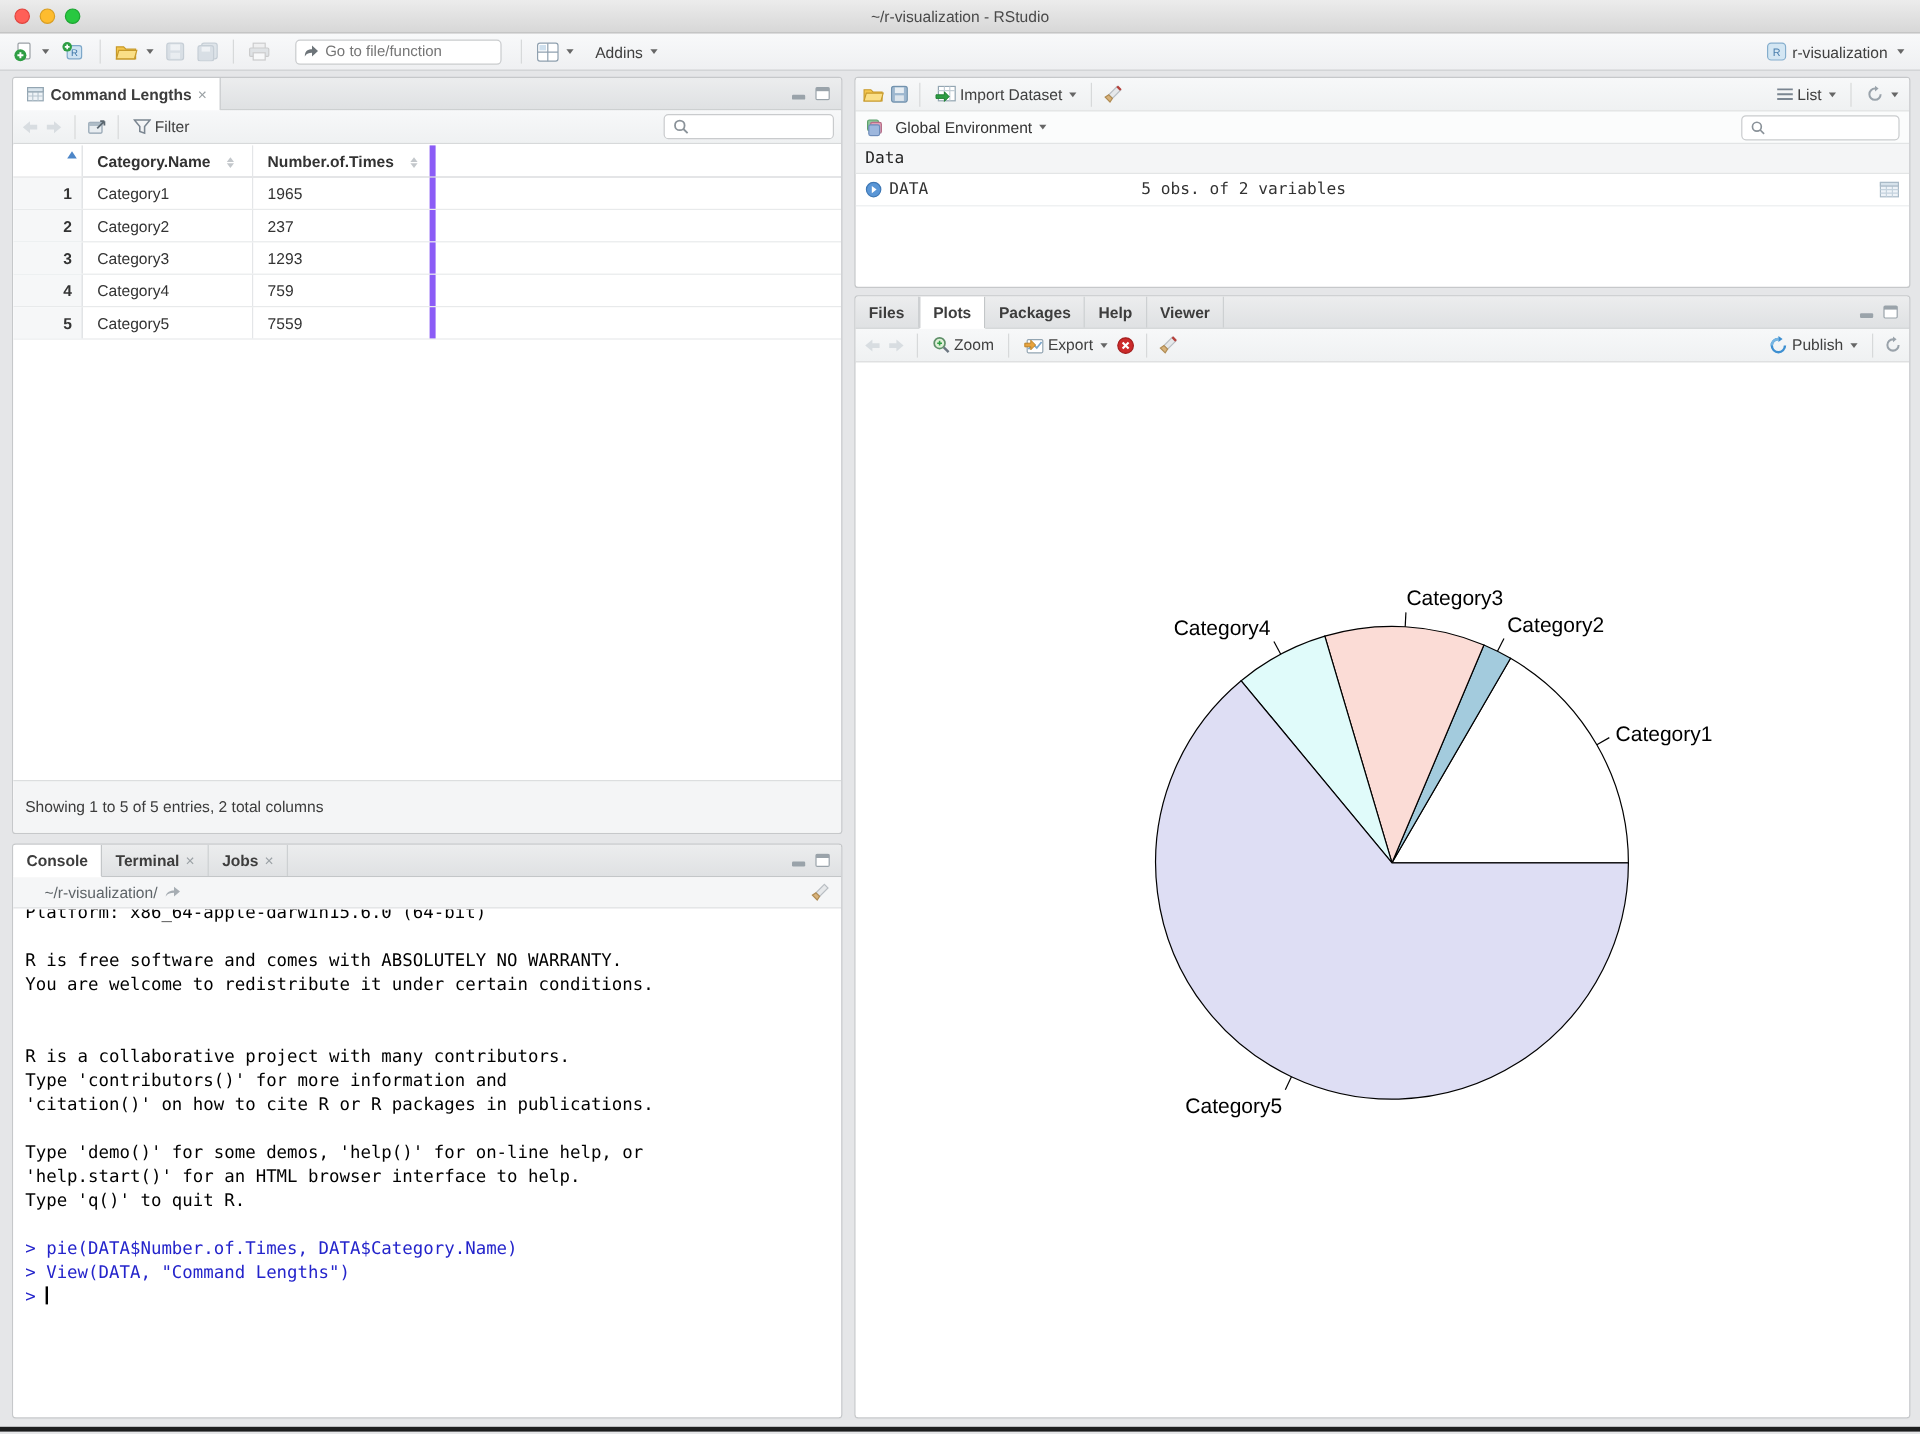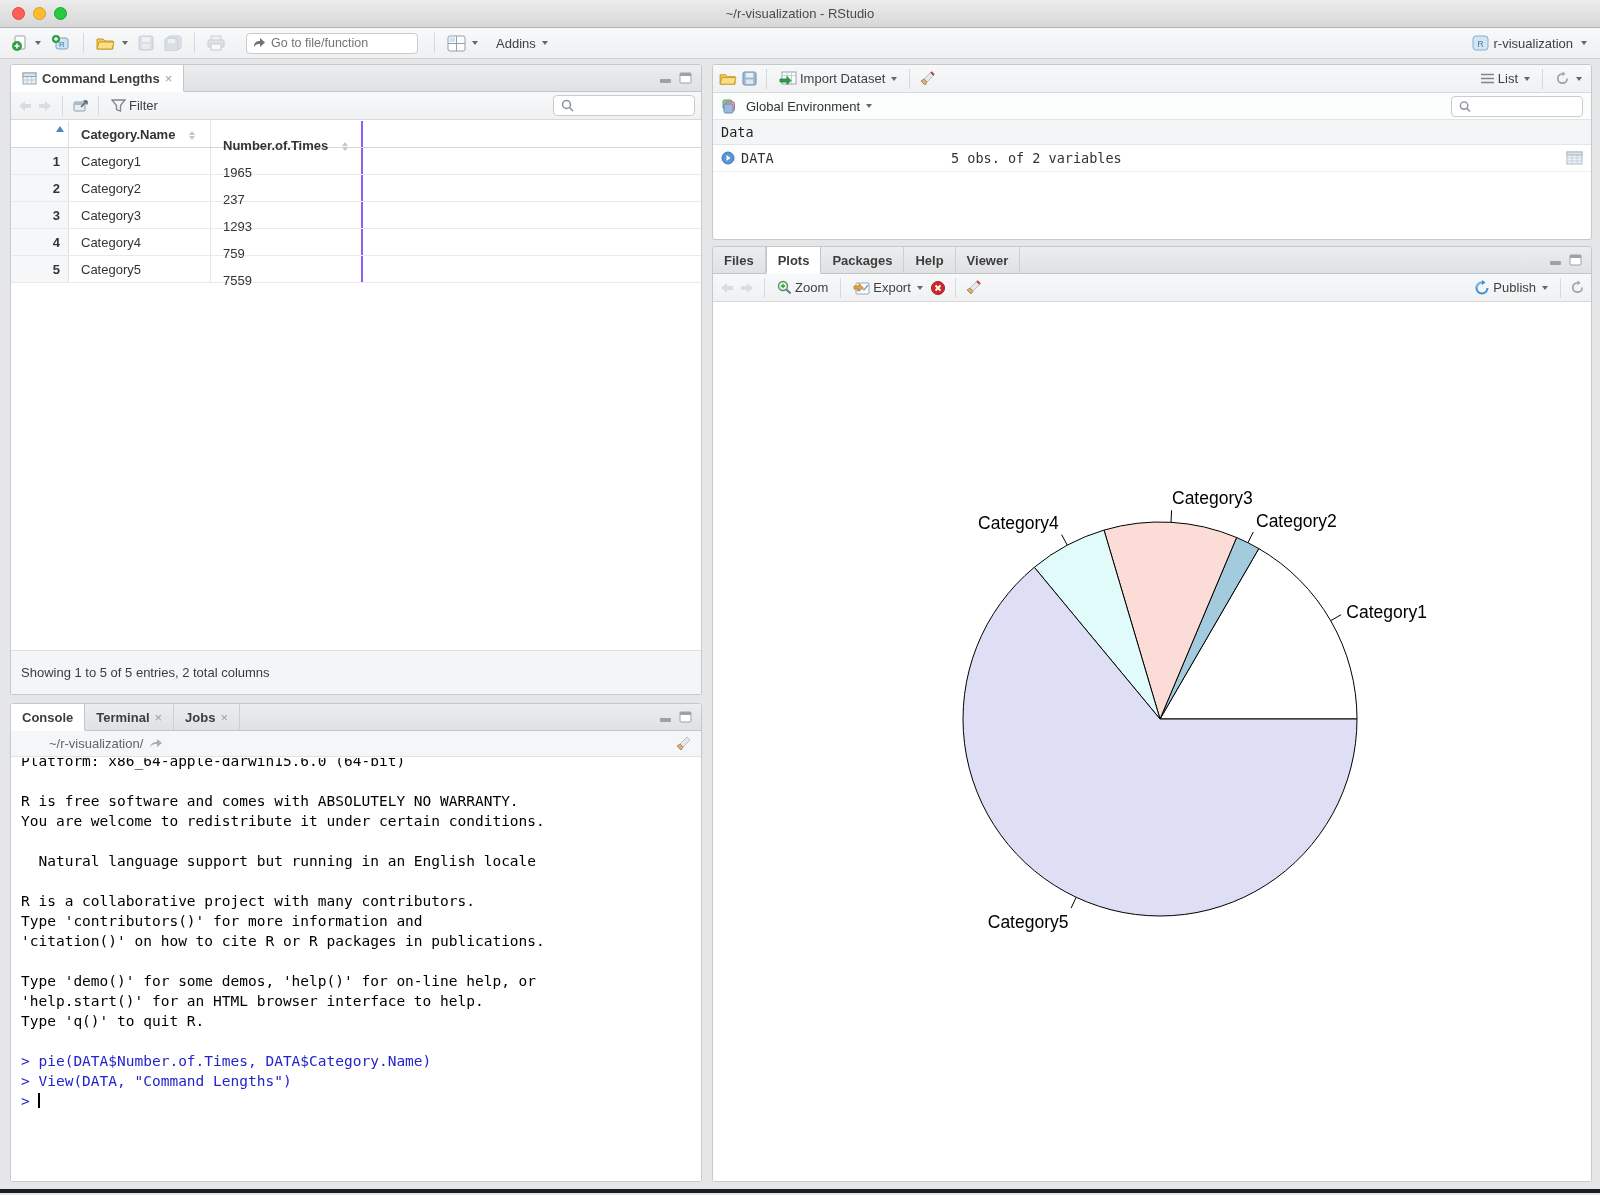--- a/index.html
+++ b/index.html
@@ -72,7 +72,7 @@
   .dv-row { display:flex; height:27px; border-bottom:1px solid #e8eaeb; }
   .c-num { width:58px; background:#f6f7f8; border-right:1px solid #dddfe1; text-align:right; padding:6px 8px 0 0; font-weight:bold;}
   .c-name { width:142px; border-right:1px solid #e4e6e8; padding:6px 0 0 12px;}
-  .c-times { width:152px; border-right:2px solid #8b5cf6; padding:17px 0 0 12px;}
+  .c-times { width:152px; border-right:5px solid #8b5cf6; padding:6px 0 0 12px;}
   .dv-header .c-num{ background:#fff; position:relative;}
   .sort-up { position:absolute; right:4px; top:5px; width:0;height:0; border-left:4px solid transparent;border-right:4px solid transparent;border-bottom:6px solid #4d86c8;}
   .sort-pair { display:inline-flex; flex-direction:column; gap:1px; margin-left:14px; vertical-align:middle;}

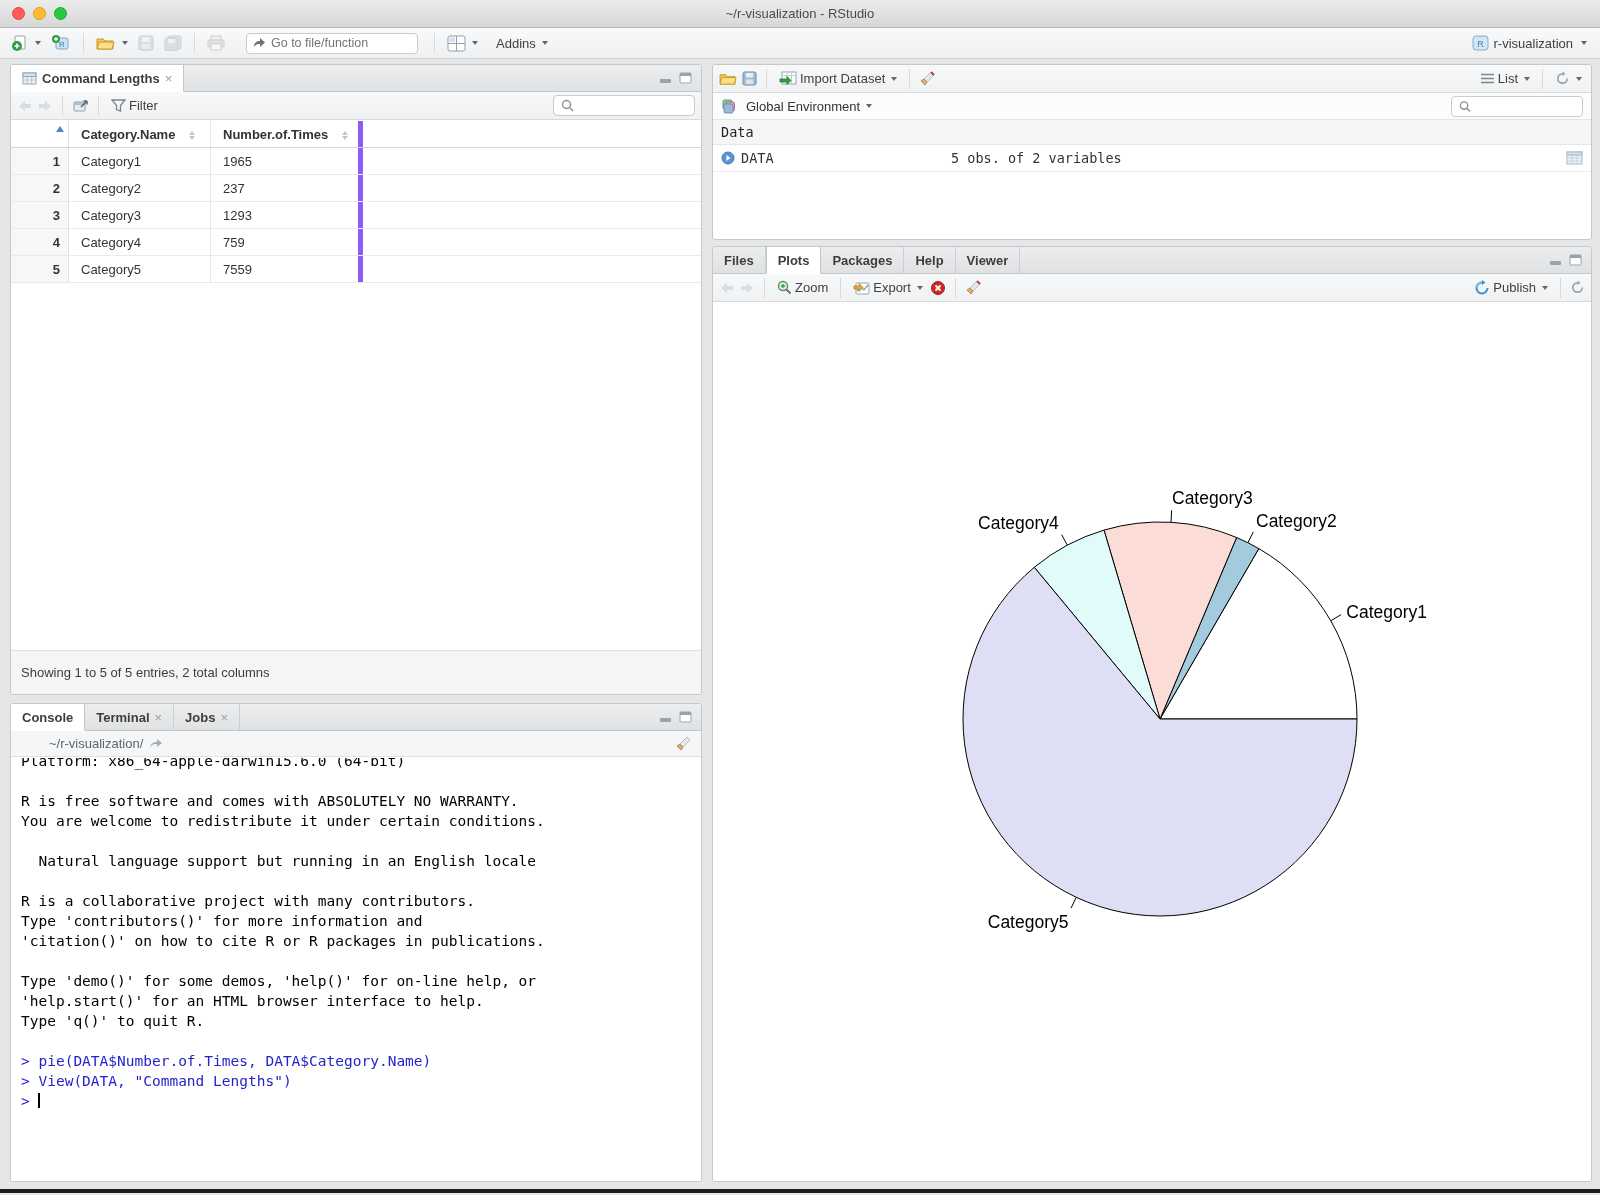--- a/index.html
+++ b/index.html
@@ -90,7 +90,7 @@
   }
   .search-box input{ border:none; outline:none; font-size:12px; background:transparent; width:100px;}
   
-  .path-bar { height:26px; background:#f5f6f7; border-bottom:1px solid #e0e2e3; display:flex; align-items:center; padding:0 10px 0 38px; gap:6px; color:#5f6569; font-size:13px;}
+  .path-bar { height:26px; background:#f5f6f7; border-bottom:1px solid #e0e2e3; display:flex; align-items:center; padding:0 10px 0 26px; gap:6px; color:#5f6569; font-size:13px;}
   .console-body { position:absolute; top:54px; left:0; right:0; bottom:0; background:#fff; overflow:hidden; padding:0 0 0 10px; }
   .console-lines { margin-top:-7px; }
   .c-line { font-family:"DejaVu Sans Mono","Liberation Mono",monospace; font-size:14.5px; line-height:20px; white-space:pre; color:#000; }

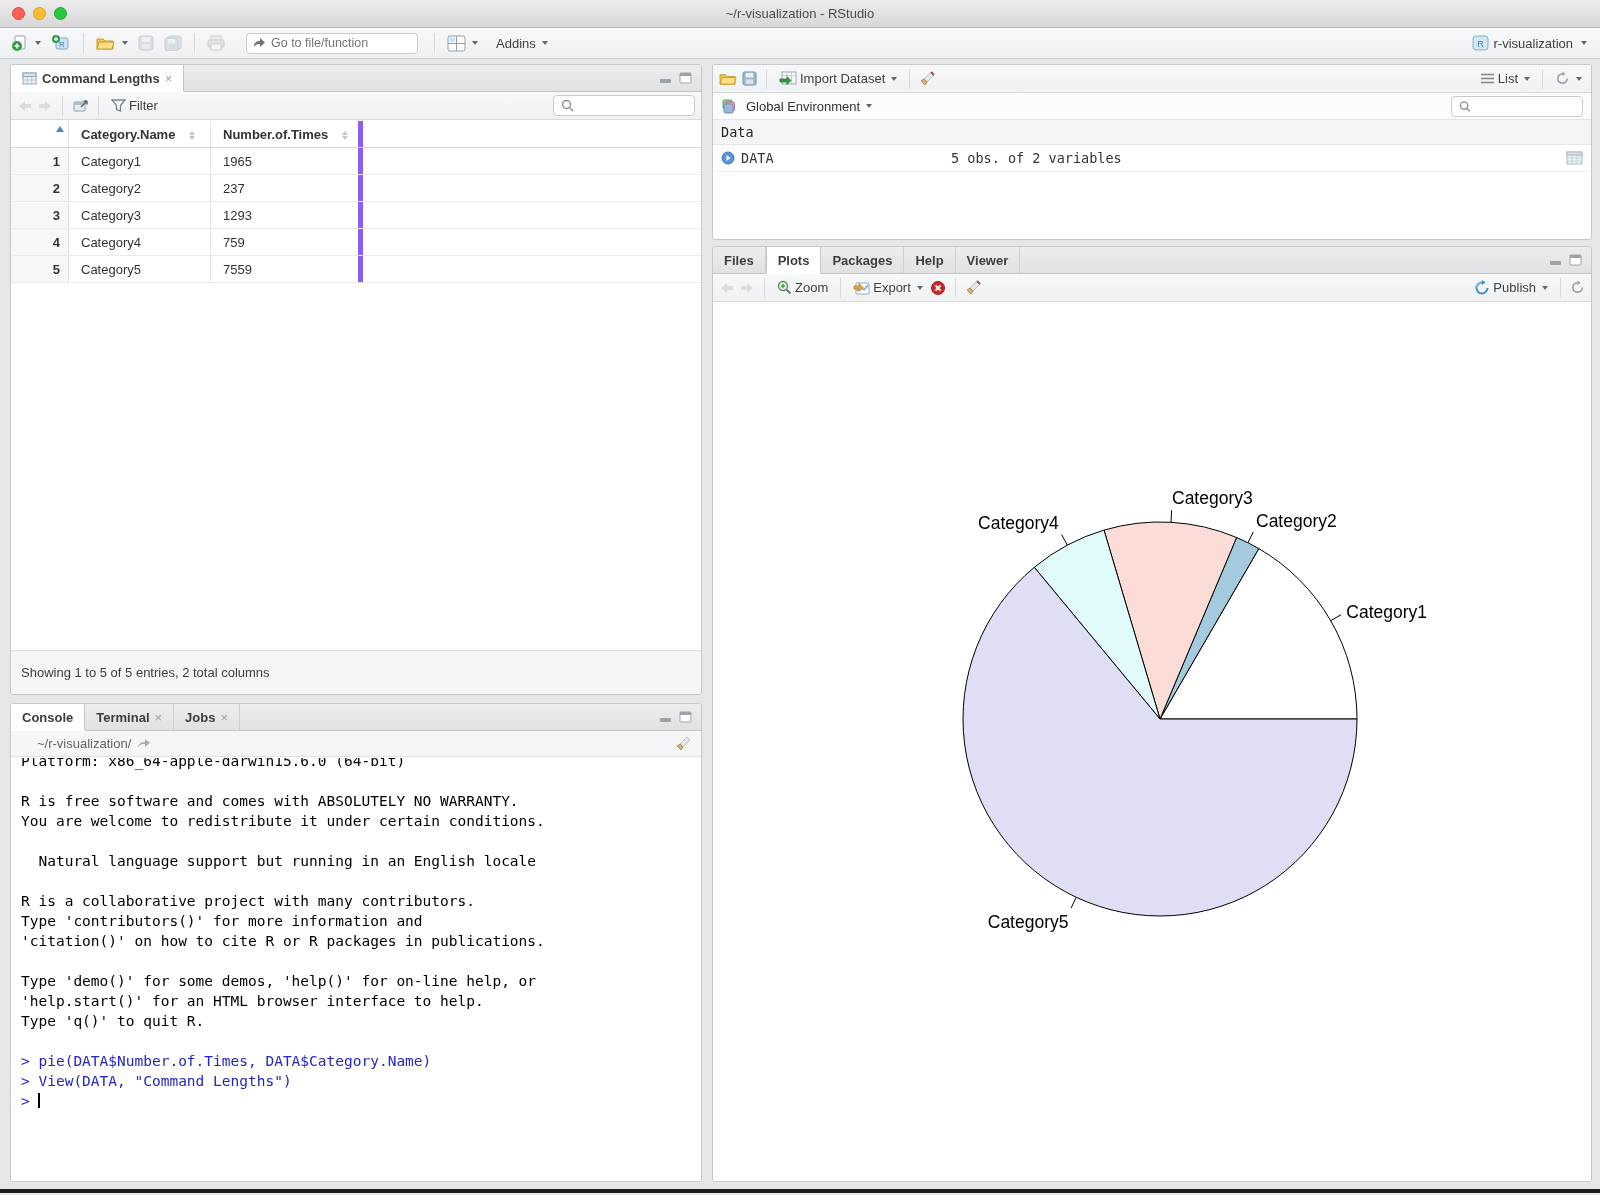--- a/index.html
+++ b/index.html
@@ -334,7 +334,6 @@
         <div class="c-line">R is free software and comes with ABSOLUTELY NO WARRANTY.</div>
         <div class="c-line">You are welcome to redistribute it under certain conditions.</div>
         <div class="c-line"> </div>
-        <div class="c-line">  Natural language support but running in an English locale</div>
         <div class="c-line"> </div>
         <div class="c-line">R is a collaborative project with many contributors.</div>
         <div class="c-line">Type 'contributors()' for more information and</div>

